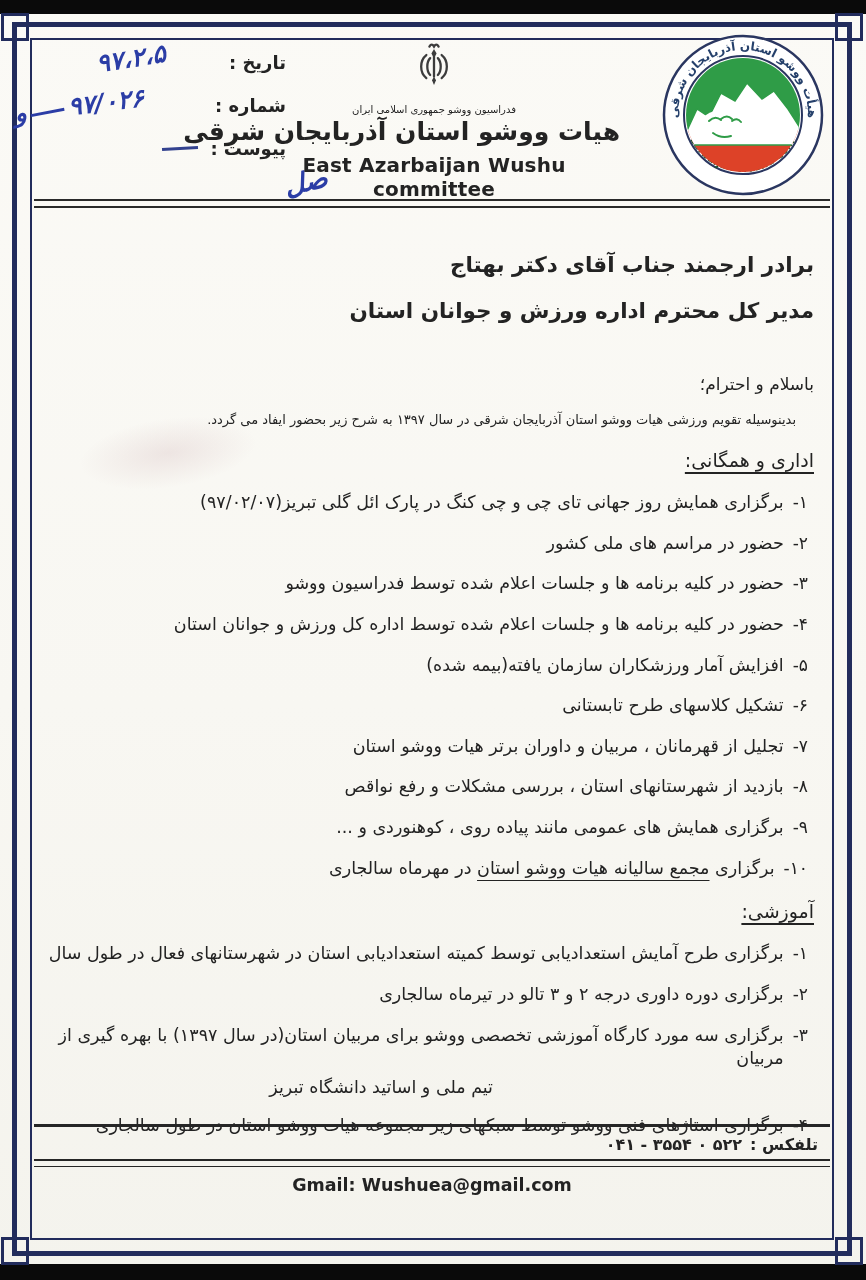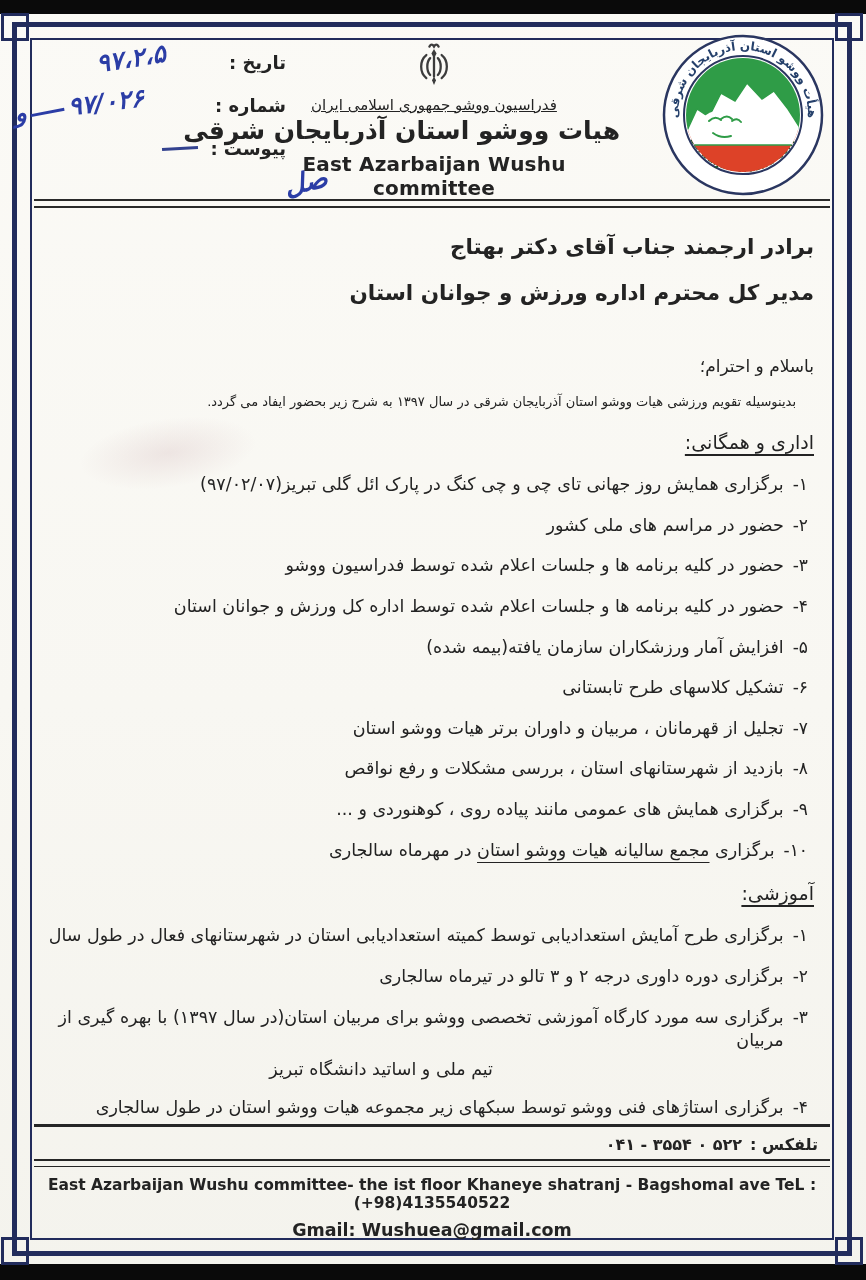--- a/index.html
+++ b/index.html
@@ -31,7 +31,7 @@
   .hand-sol{position:absolute;top:166px;left:284px;color:#2b3da6;font-size:27px;font-weight:bold;font-style:italic;transform:rotate(-12deg);}
 
   .header-center{position:absolute;top:40px;left:248px;width:372px;text-align:center;}
-  .fed-line{font-size:15px;margin-top:2px;direction:rtl;text-decoration:underline;}
+  .fed-line{font-size:10px;margin-top:10px;direction:rtl;}
   .committee-fa{font-size:25px;font-weight:bold;direction:rtl;margin-top:2px;white-space:nowrap;}
   .committee-en{font-size:20px;font-weight:bold;margin-top:7px;letter-spacing:.2px;}
 

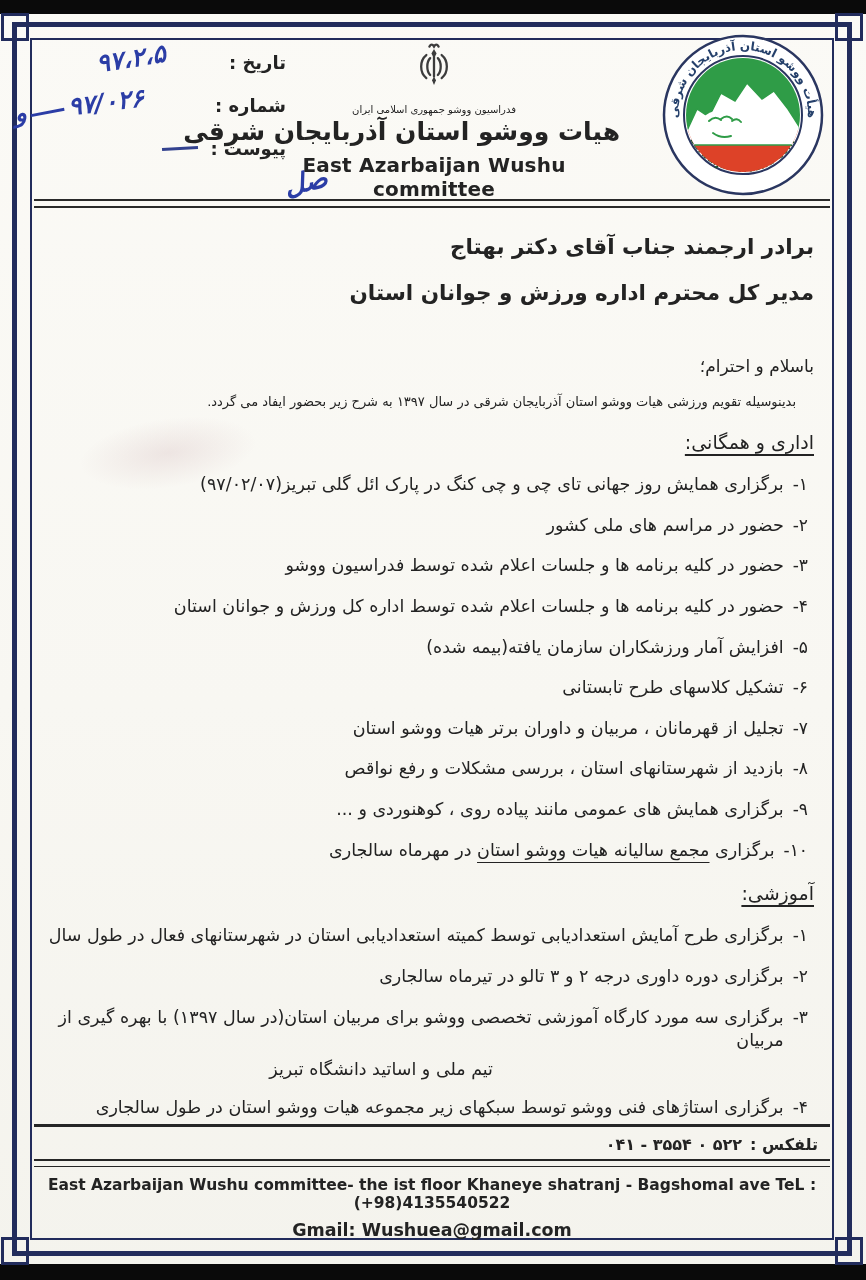--- a/index.html
+++ b/index.html
@@ -41,7 +41,7 @@
     border-top:2px solid #2a2a2a;border-bottom:2px solid #2a2a2a;}
 
   
-  .body{position:absolute;top:234px;left:46px;right:52px;direction:rtl;}
+  .body{position:absolute;top:252px;left:46px;right:52px;direction:rtl;}
   .addr{font-size:21.5px;font-weight:bold;text-align:right;line-height:1.2;margin-bottom:20px;}
   .salutation{margin-top:50px;font-size:17px;text-align:right;}
   .intro{margin-top:16px;font-size:13px;text-align:right;padding-right:18px;line-height:1.5;}

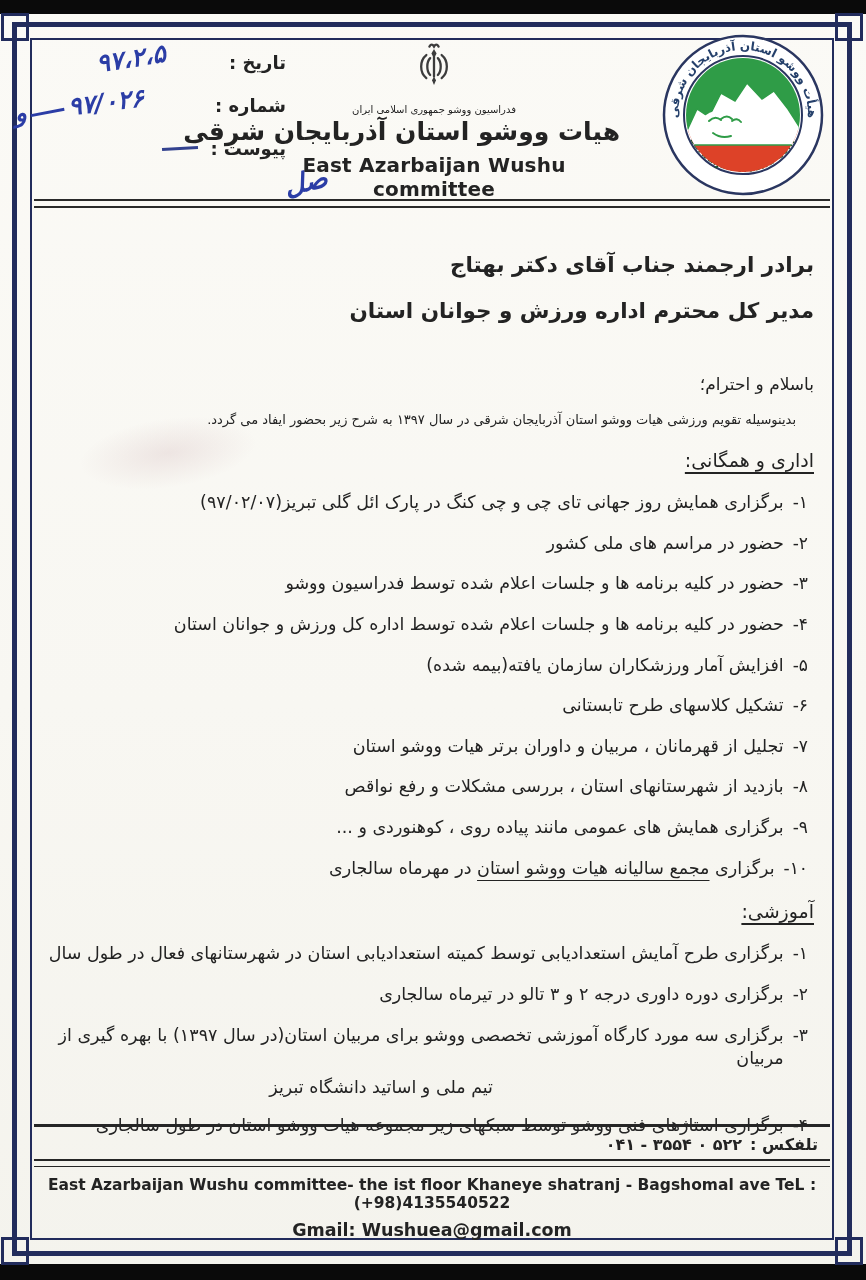--- a/index.html
+++ b/index.html
@@ -241,7 +241,6 @@
       </span>
     </div>
     <div class="f-rule2"></div>
-    <div class="f-en">East Azarbaijan Wushu committee- the ist floor  Khaneye shatranj - Bagshomal ave TeL :(+98)4135540522</div>
     <div class="f-gmail">Gmail: Wushuea@gmail.com</div>
   </div>
 </div>

